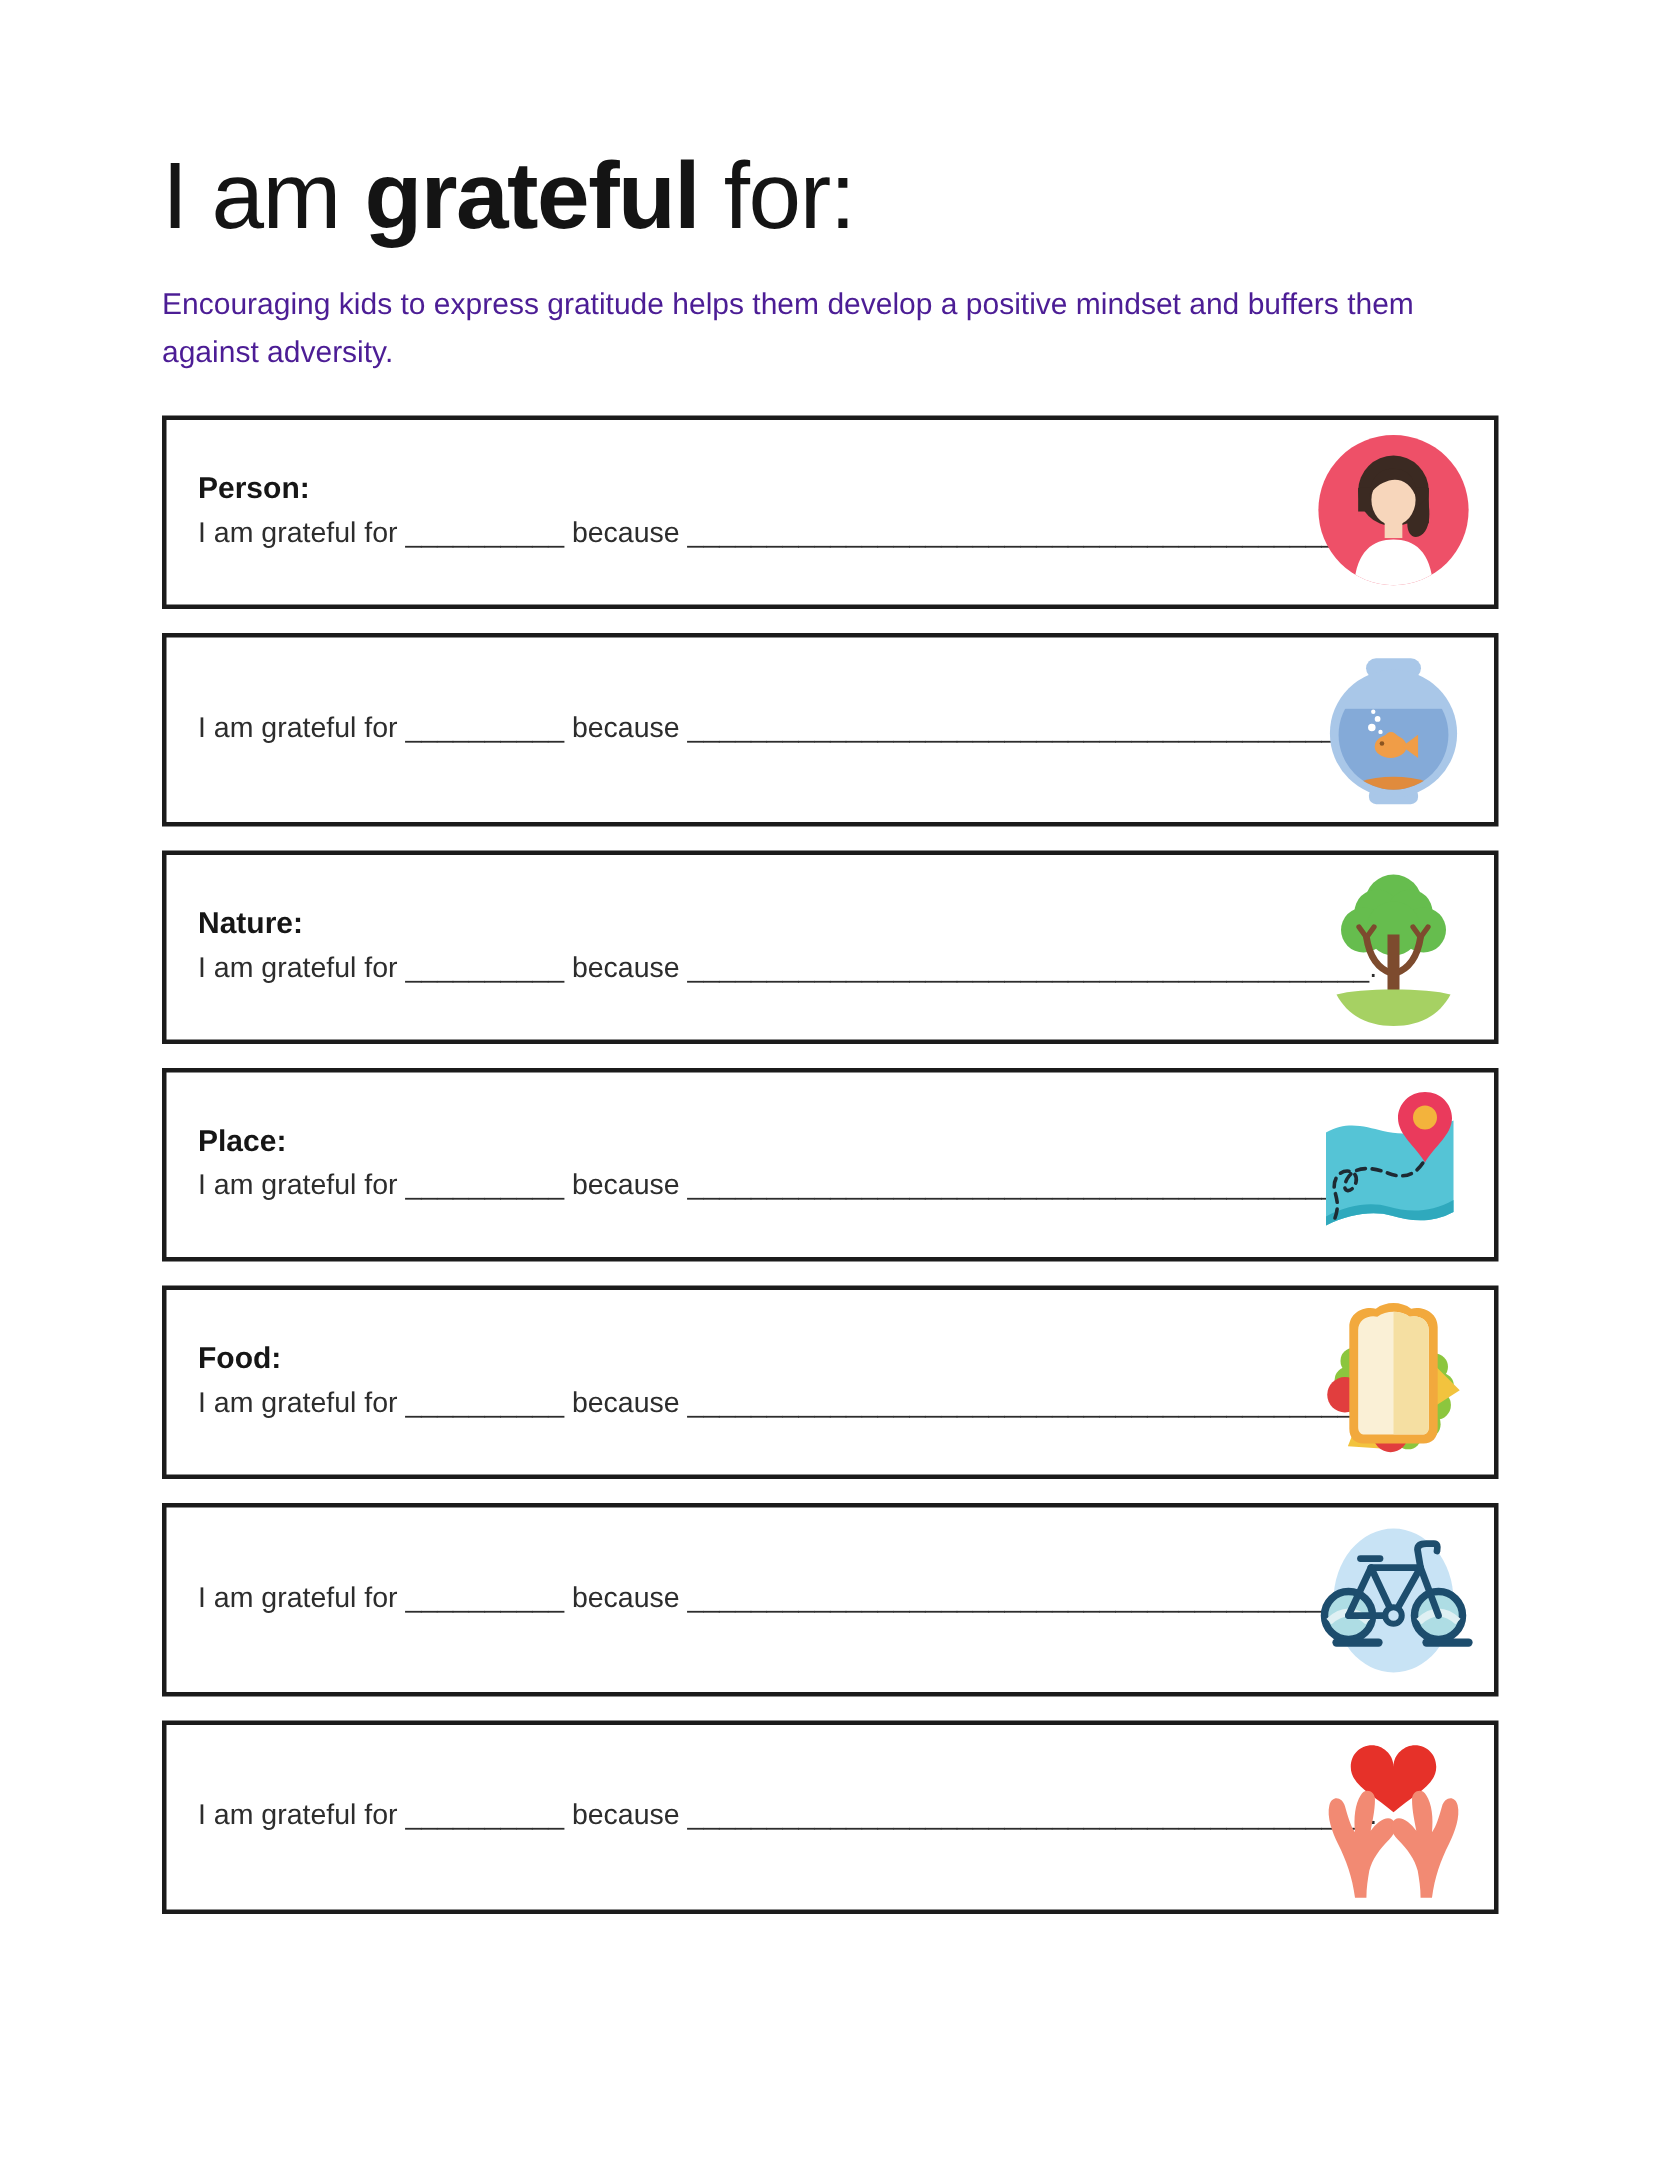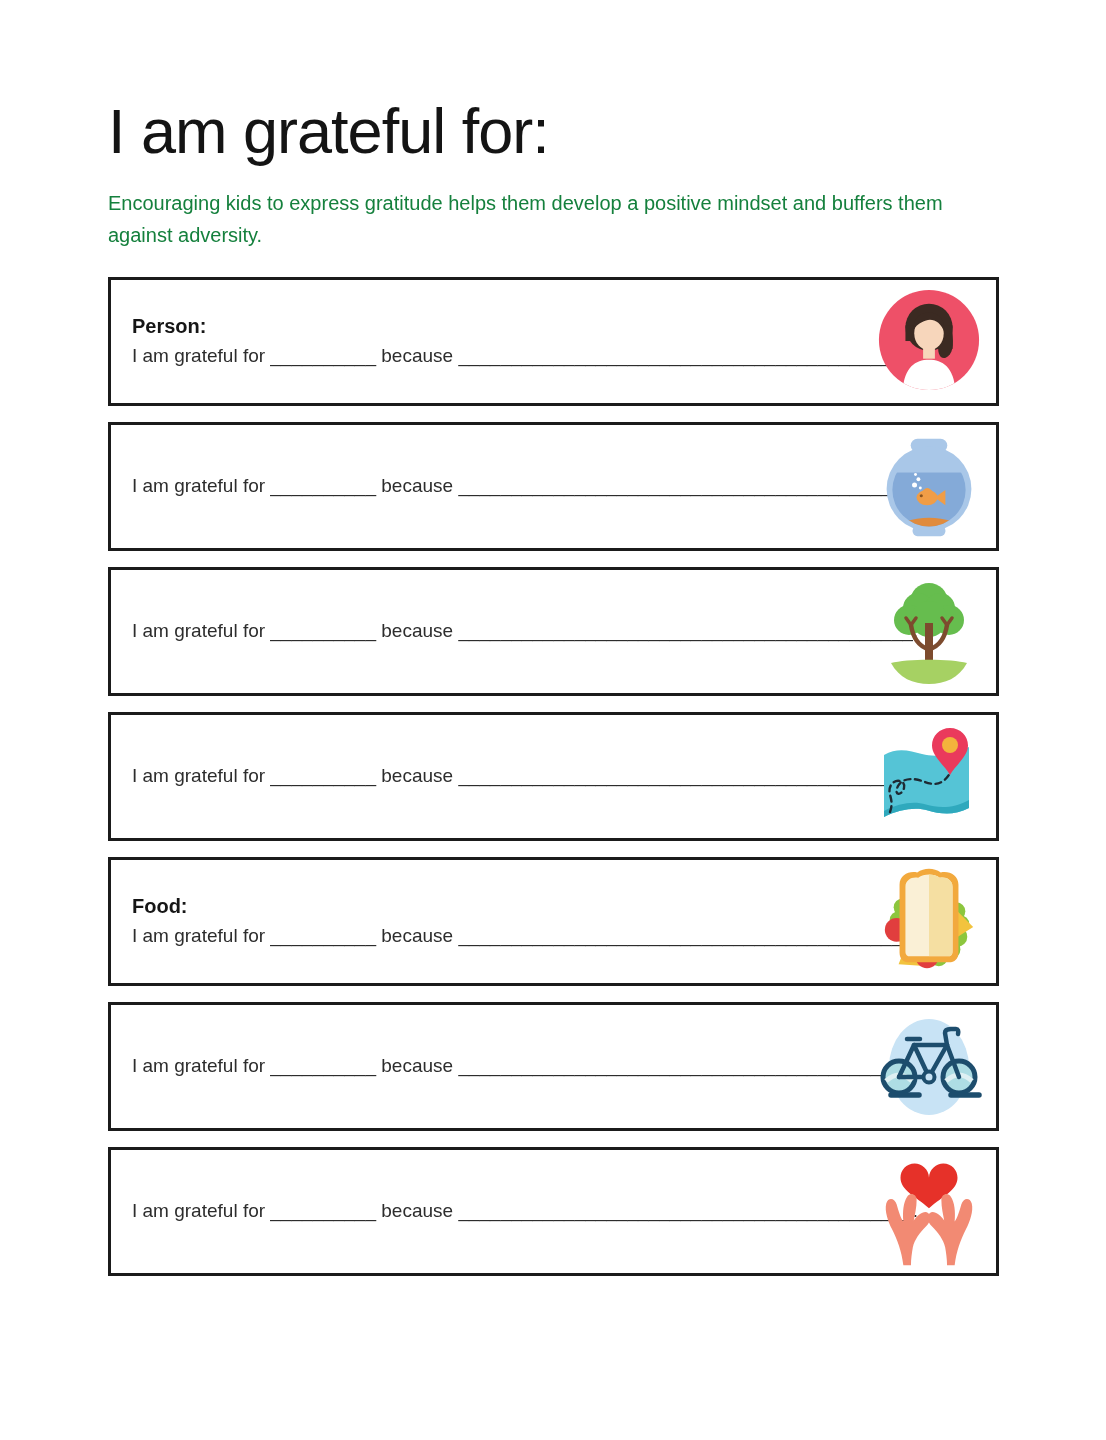--- a/index.html
+++ b/index.html
@@ -21,7 +21,7 @@
     letter-spacing:-1px;
     color:#141414;
   }
-  h1.title .hl{font-weight:400;margin-top:44px;}
+  h1.title .hl{font-weight:700;margin-top:44px;}
   p.subtitle{
     margin:20px 0 0 0;
     font-size:20px;

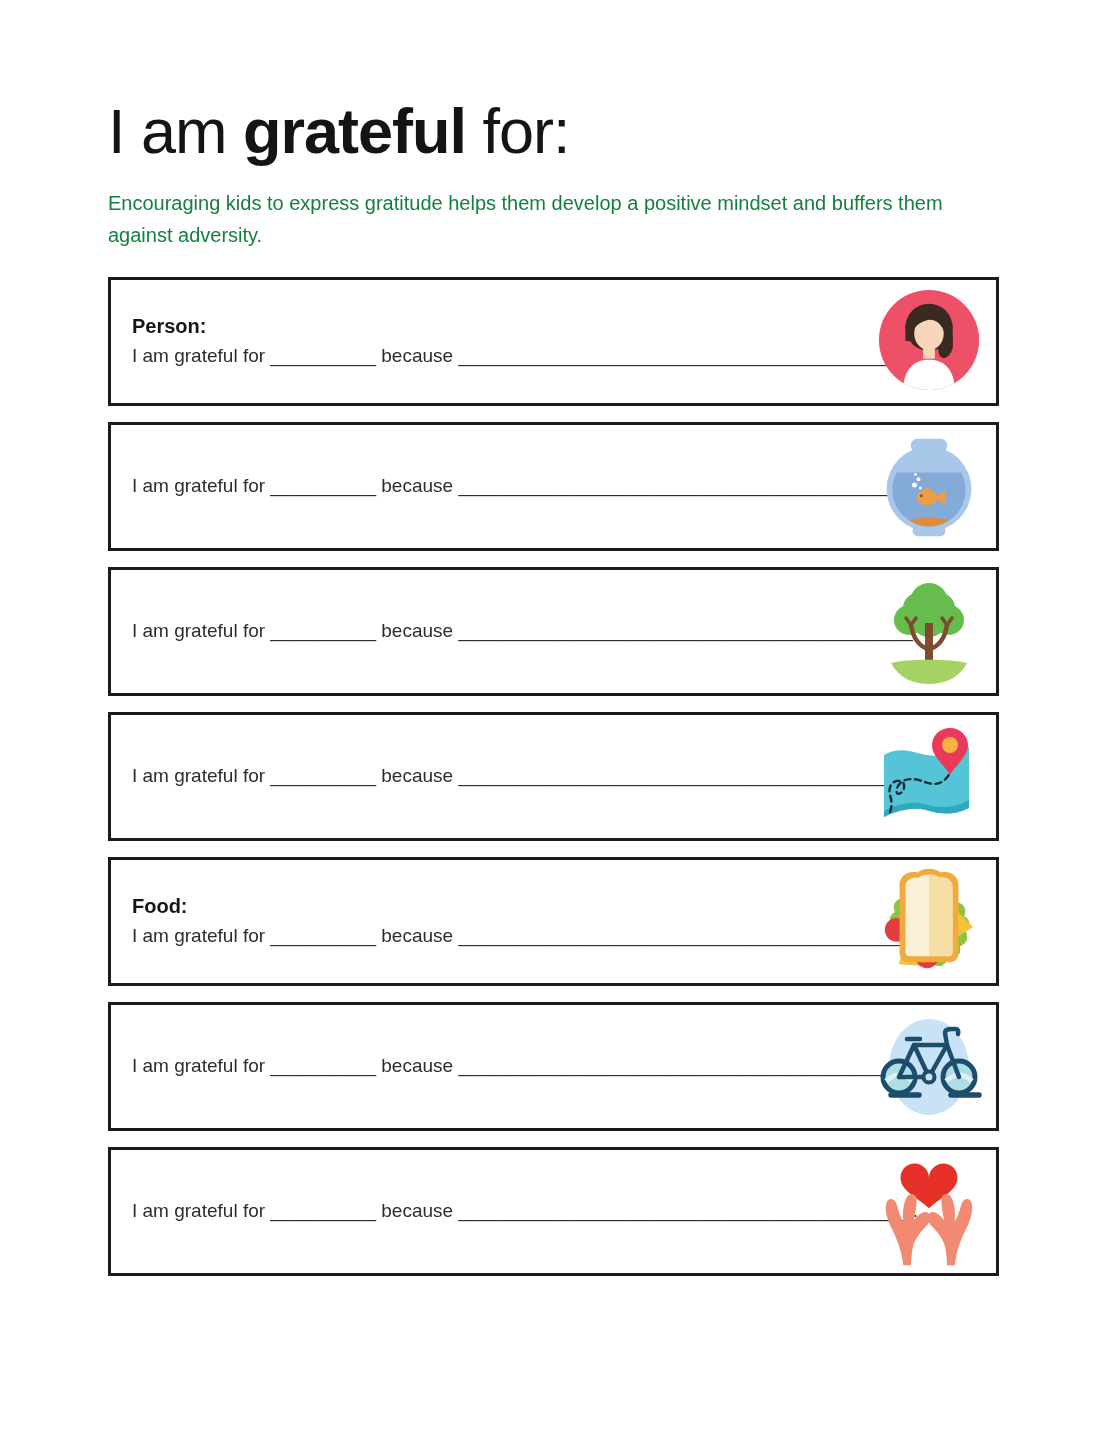--- a/index.html
+++ b/index.html
@@ -26,7 +26,7 @@
     margin:20px 0 0 0;
     font-size:20px;
     line-height:1.62;
-    color:#15803d;
+    color:#4c1d95;
     max-width:885px;
   }
   .cards{margin-top:26px;}

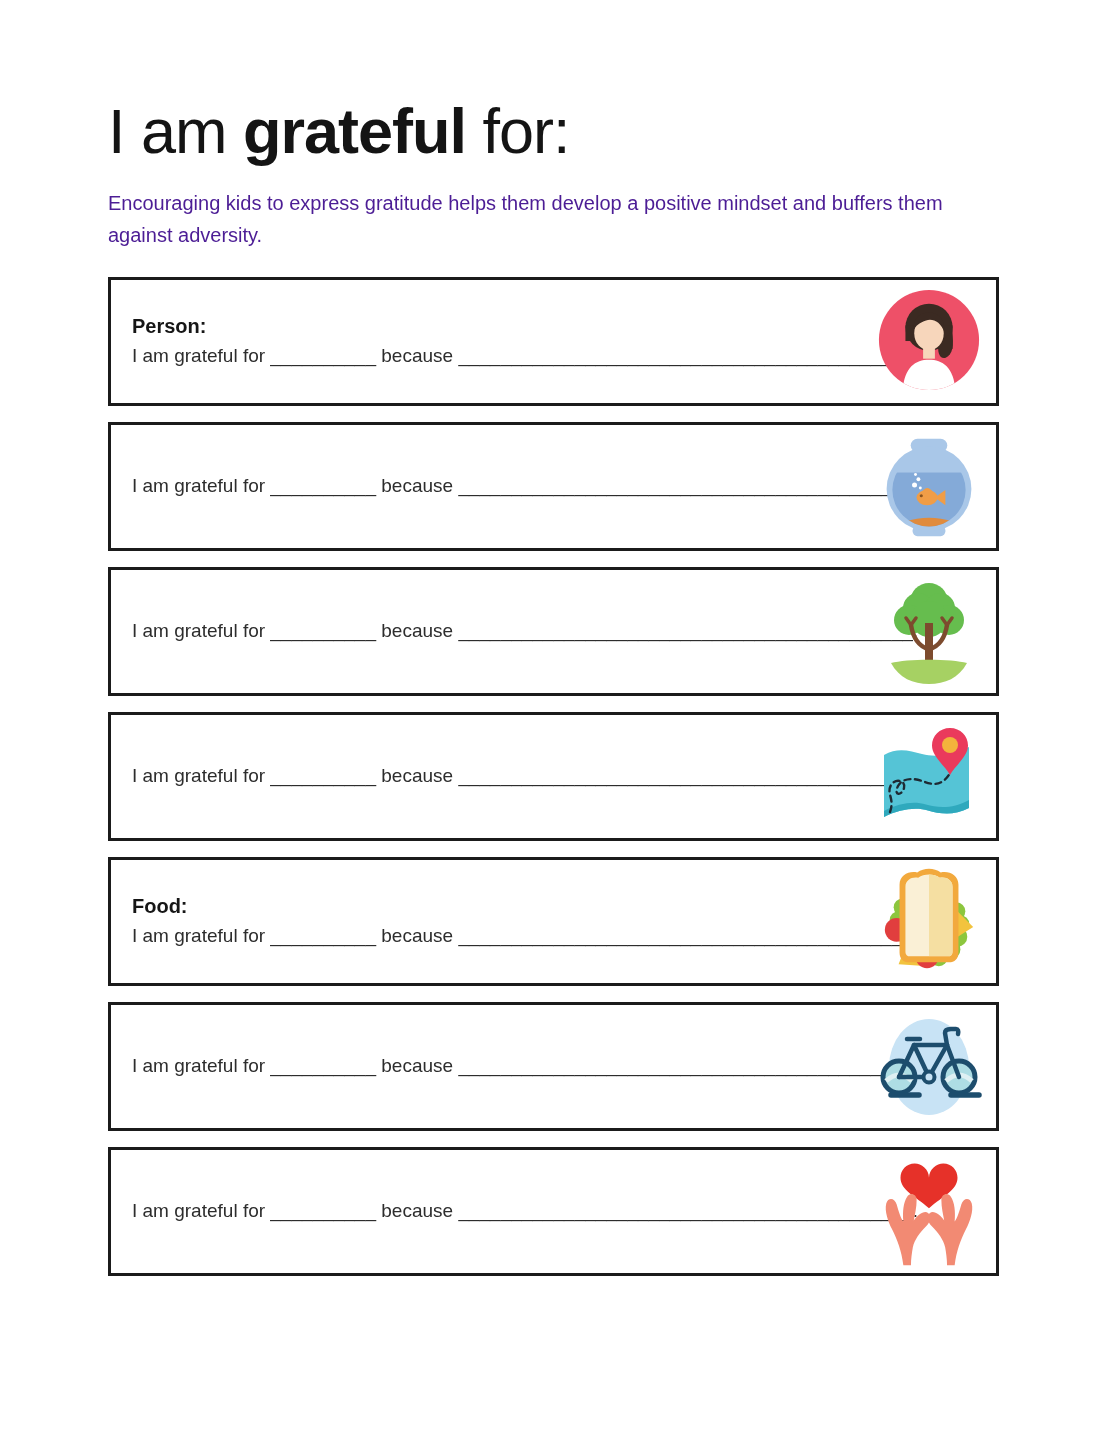--- a/index.html
+++ b/index.html
@@ -124,6 +124,7 @@
 
       <div class="card">
         <div class="card-text">
+          <div class="card-label">Nature:</div>
           <div class="card-line">I am grateful for __________ because ___________________________________________.</div>
         </div>
         <div class="card-icon">

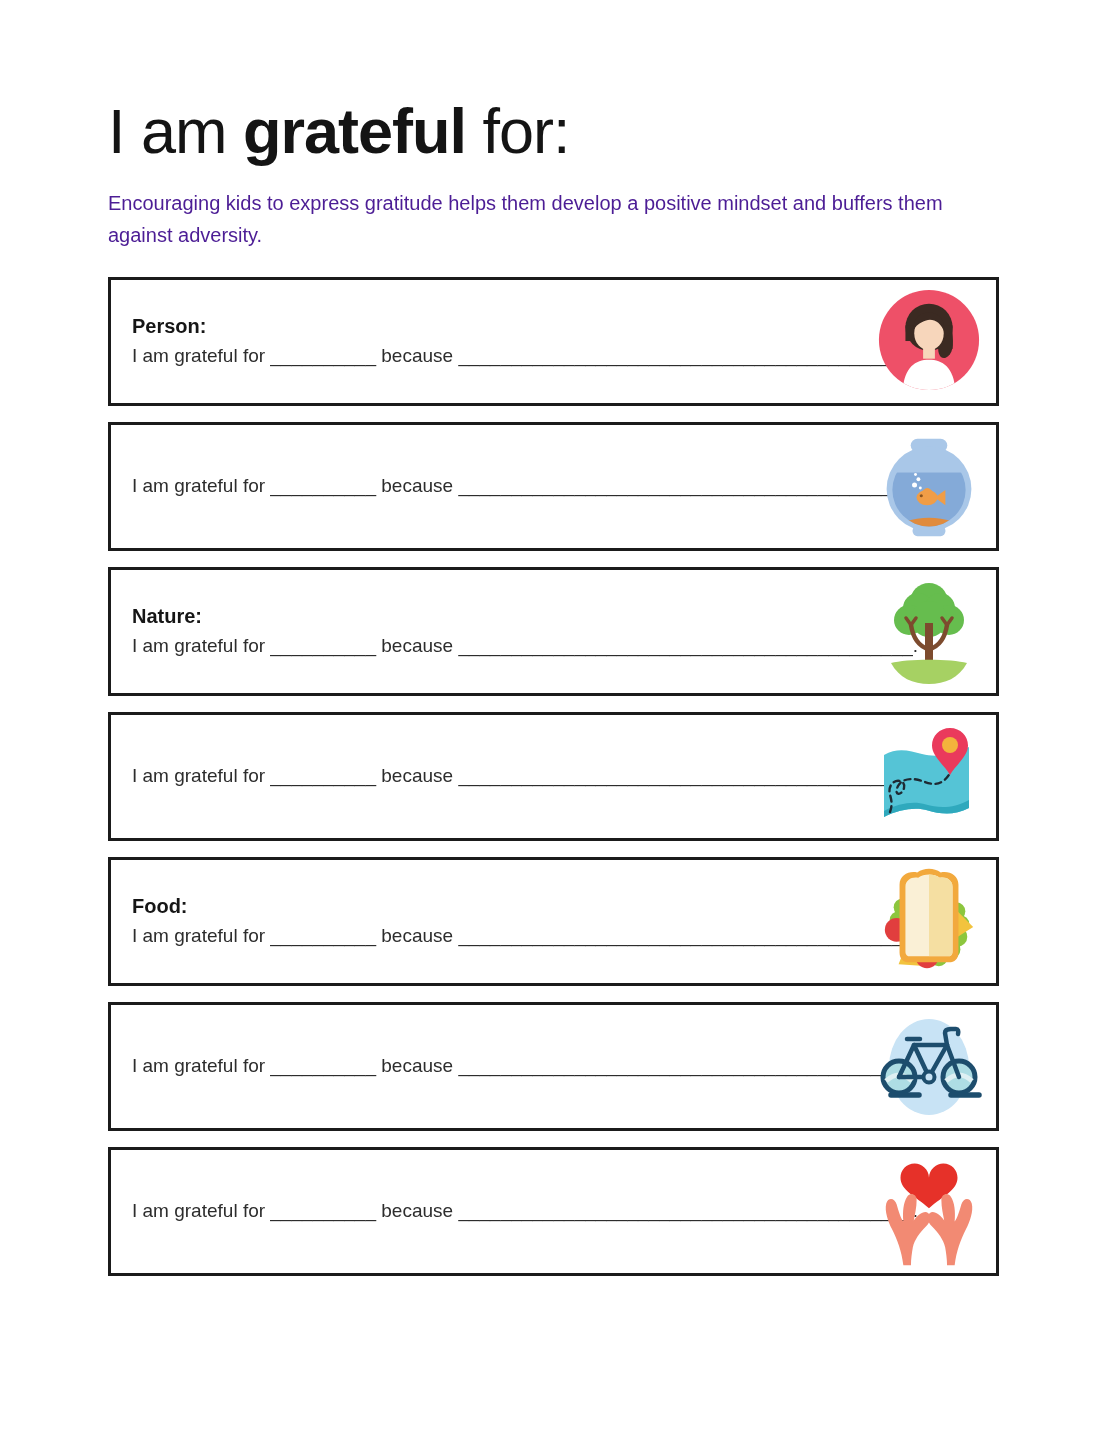--- a/index.html
+++ b/index.html
@@ -147,6 +147,7 @@
 
       <div class="card">
         <div class="card-text">
+          <div class="card-label">Place:</div>
           <div class="card-line">I am grateful for __________ because ___________________________________________.</div>
         </div>
         <div class="card-icon">

